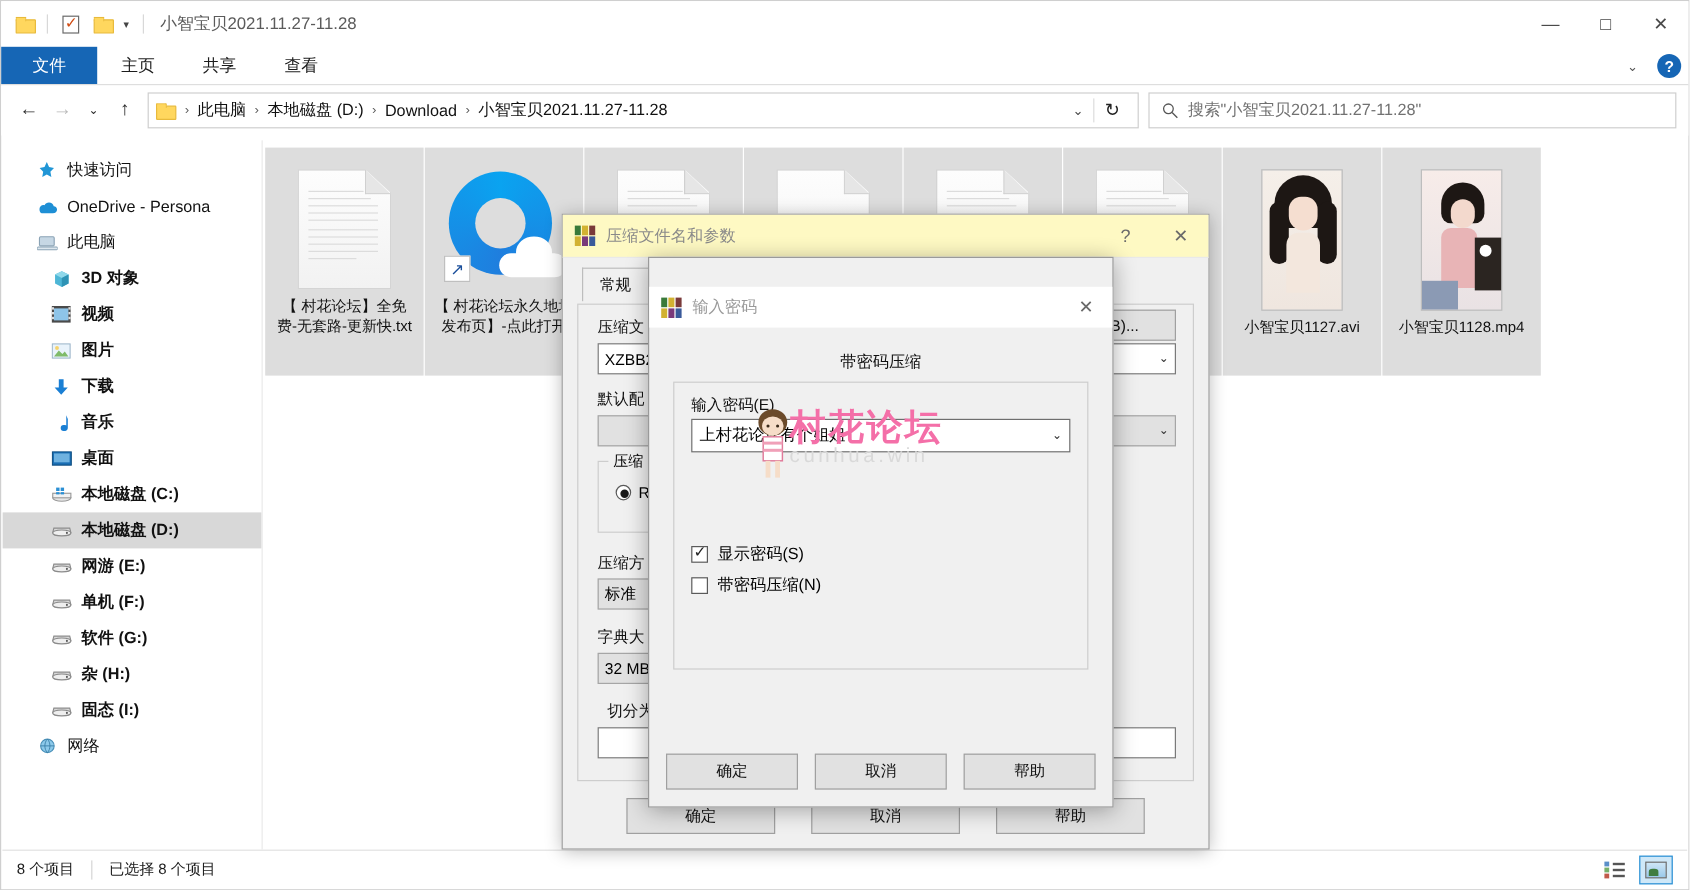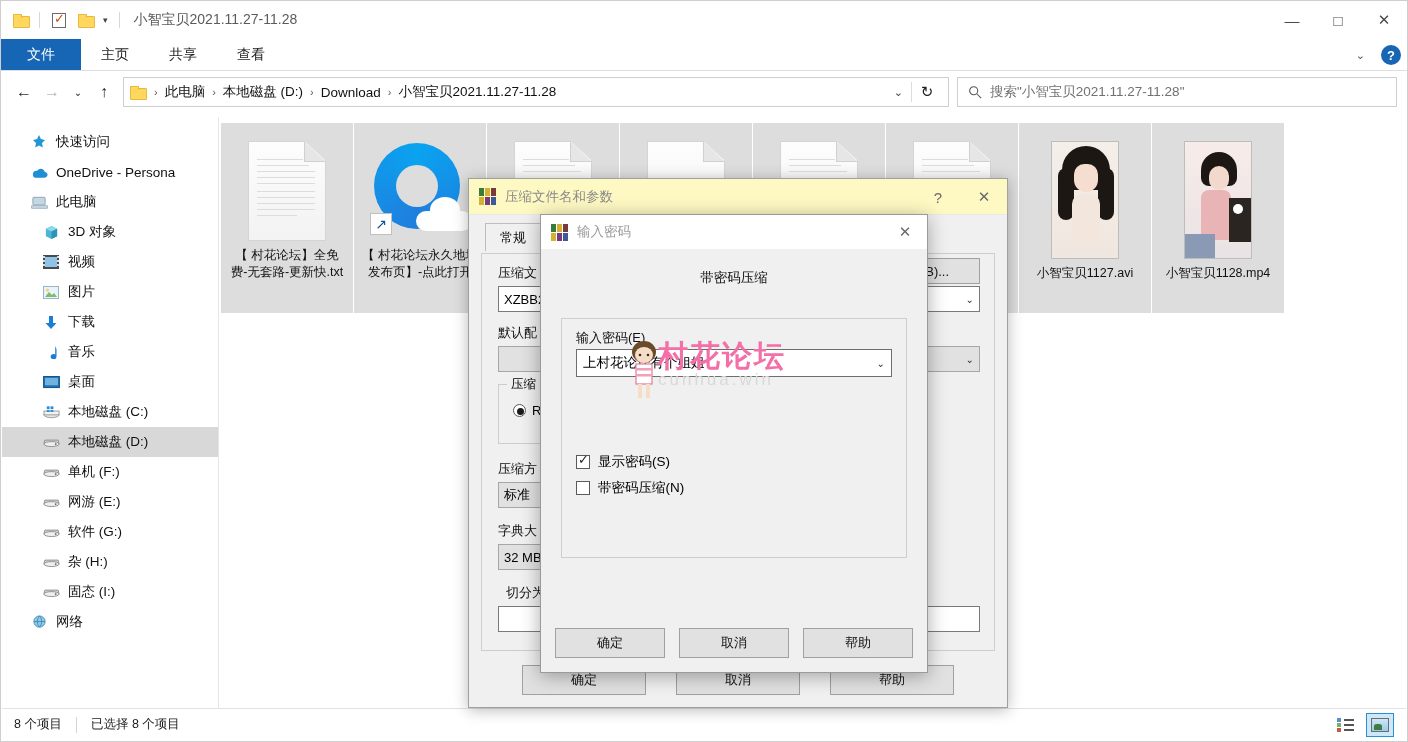--- a/index.html
+++ b/index.html
@@ -63,7 +63,7 @@
   .body { position:absolute; top:116px; left:1px; right:1px; bottom:33px; display:flex; background:#fff;}
   .nav { width:217px; border-right:1px solid #e6e6e6; padding-top:10px; overflow:hidden; background:#fff;}
   .nrow { height:30px; display:flex; align-items:center; font-size:13.5px; color:#111; padding-left:28px; gap:8px;}
-  .nrow.l2 { padding-left:40px; }
+  .nrow.l2 { padding-left:40px;font-weight:bold; }
   .nrow.sel { background:#d8d8d8; }
   .nico { width:18px; height:18px; display:flex; align-items:center; justify-content:center; flex:0 0 18px;}
 

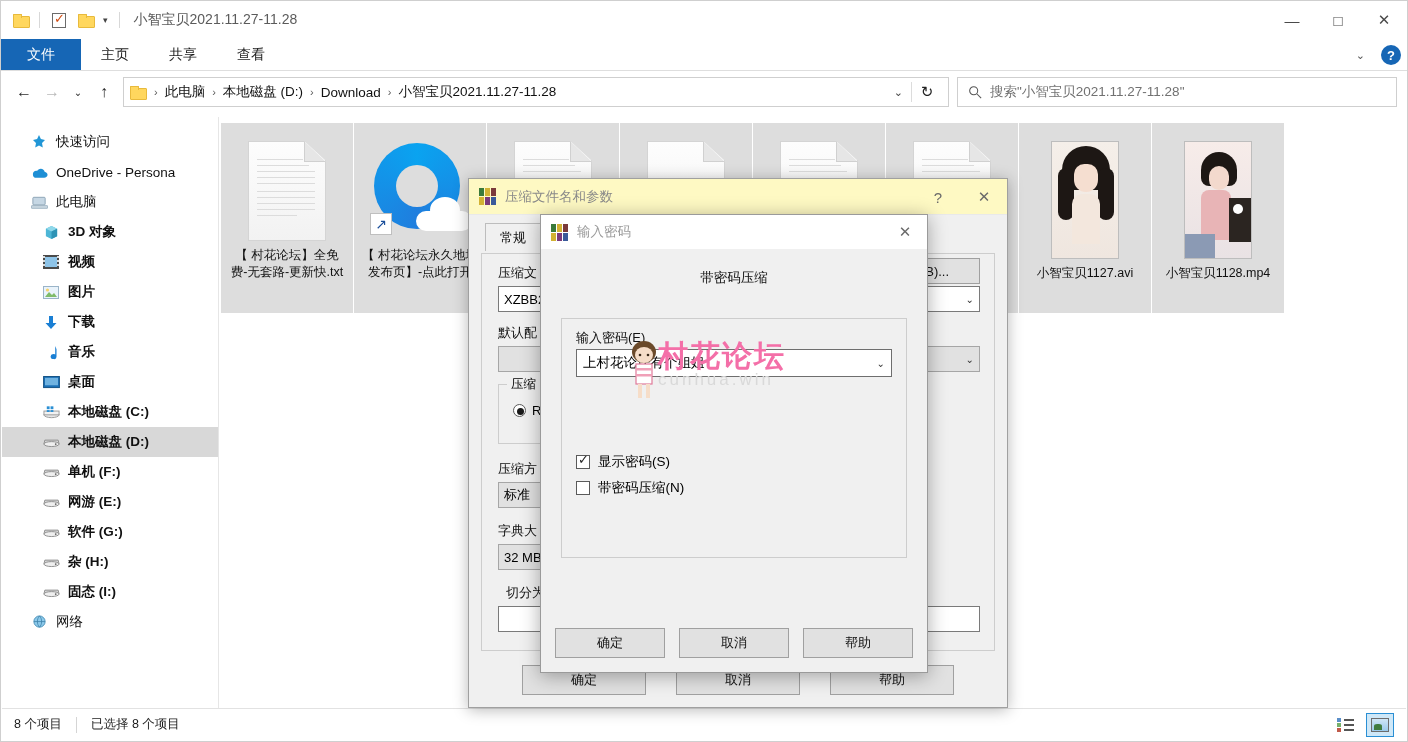--- a/index.html
+++ b/index.html
@@ -151,7 +151,7 @@
   #pwdDlg { position:absolute; left:540px; top:214px; width:388px; height:459px;
             background:#f0f0f0; border:1px solid #9a9a9a; box-shadow:0 3px 18px rgba(0,0,0,.33); }
   .pw-tb { height:34px; background:#fff; display:flex; align-items:center; padding-left:10px;
-           position:relative; }
+           position:relative;margin-top:24px; }
   .pw-title { margin-left:9px; font-size:13.5px; color:#9a9a9a; }
   .pw-close { position:absolute; right:0; top:0; width:44px; height:34px; display:flex;
               align-items:center; justify-content:center; color:#6a6a6a; font-size:15px; }

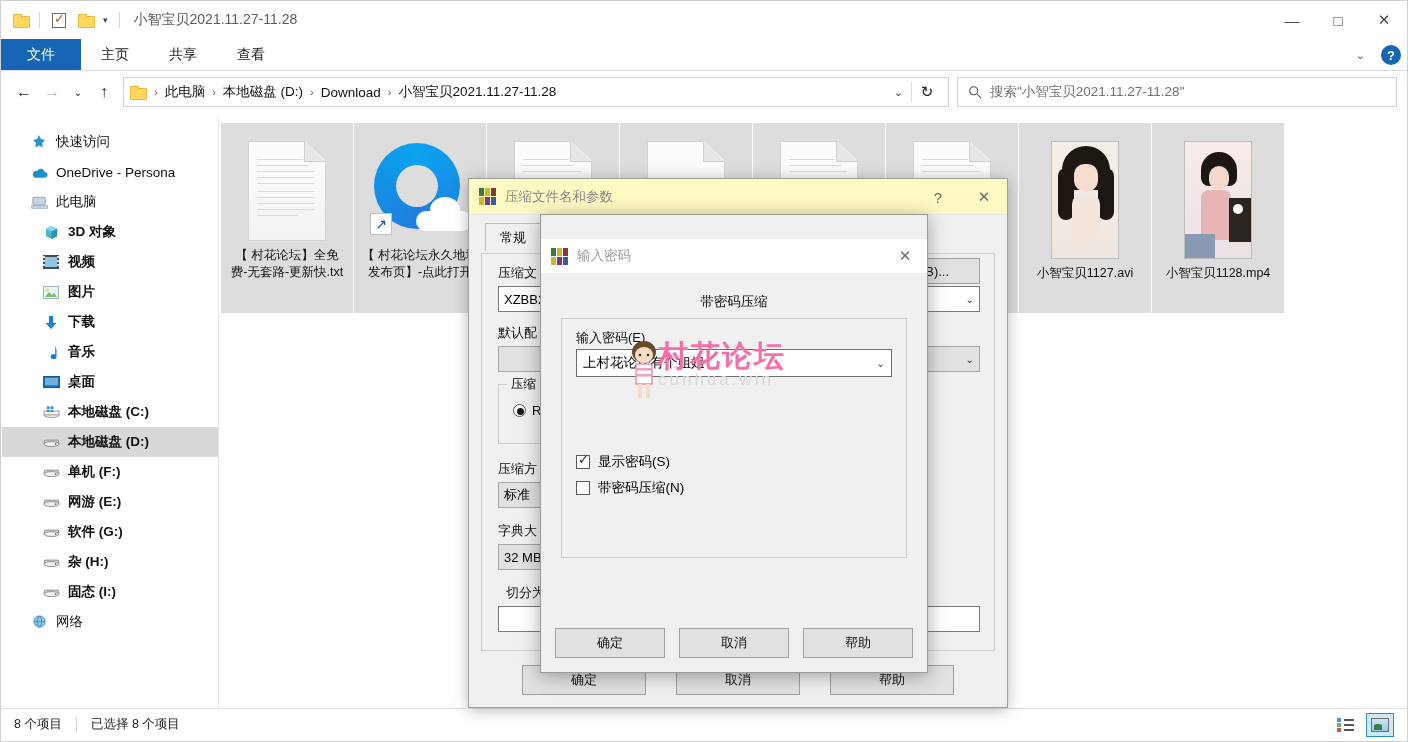--- a/index.html
+++ b/index.html
@@ -381,7 +381,7 @@
               <circle cx="13.5" cy="8.2" r="0.9" fill="#5a5a5a"></circle>
             </svg>
         </span>
-        <span>单机 (F:)</span>
+        <span>网游 (E:)</span>
       </div>
 
       <div class="nrow l2">
@@ -392,7 +392,7 @@
               <circle cx="13.5" cy="8.2" r="0.9" fill="#5a5a5a"></circle>
             </svg>
         </span>
-        <span>网游 (E:)</span>
+        <span>单机 (F:)</span>
       </div>
 
       <div class="nrow l2">

